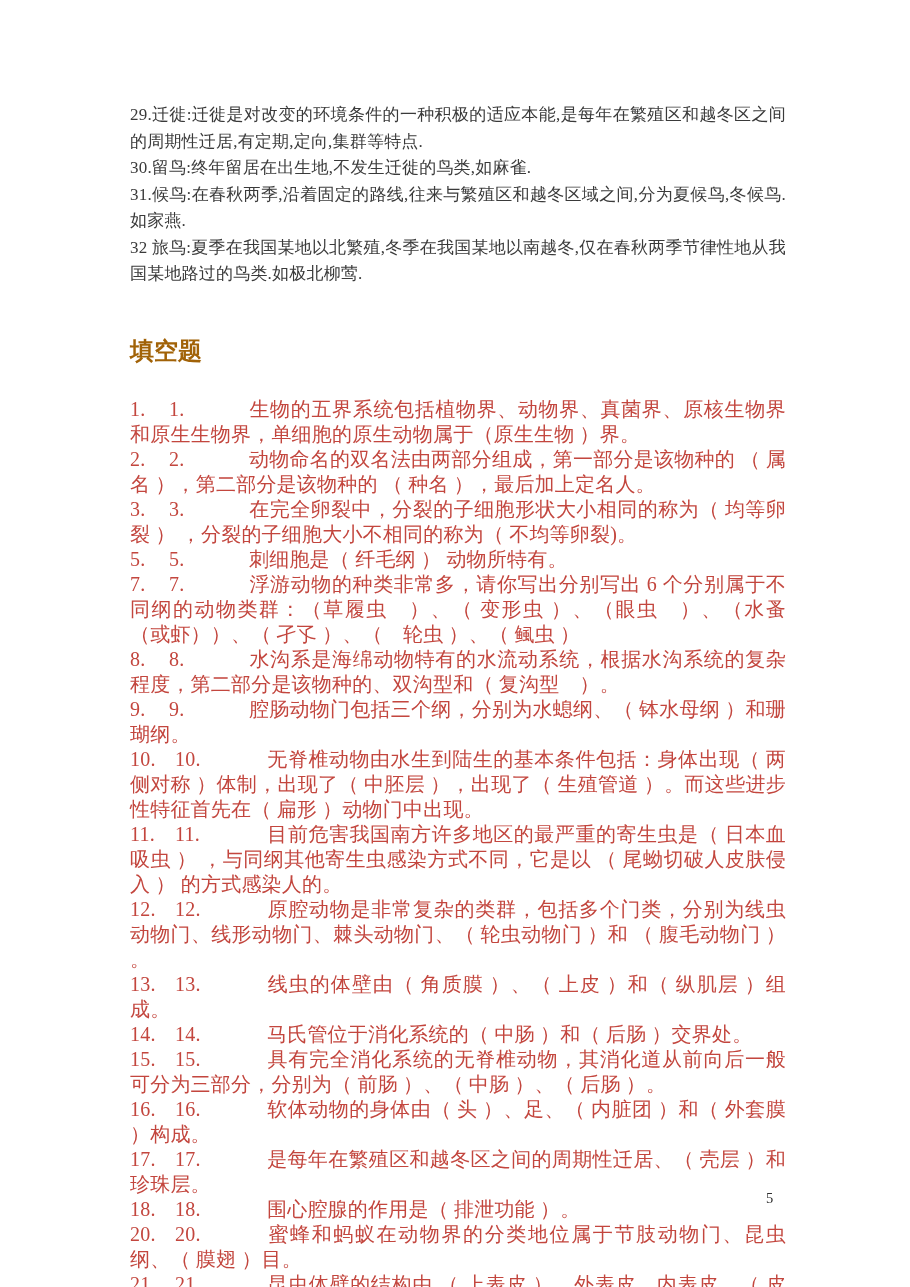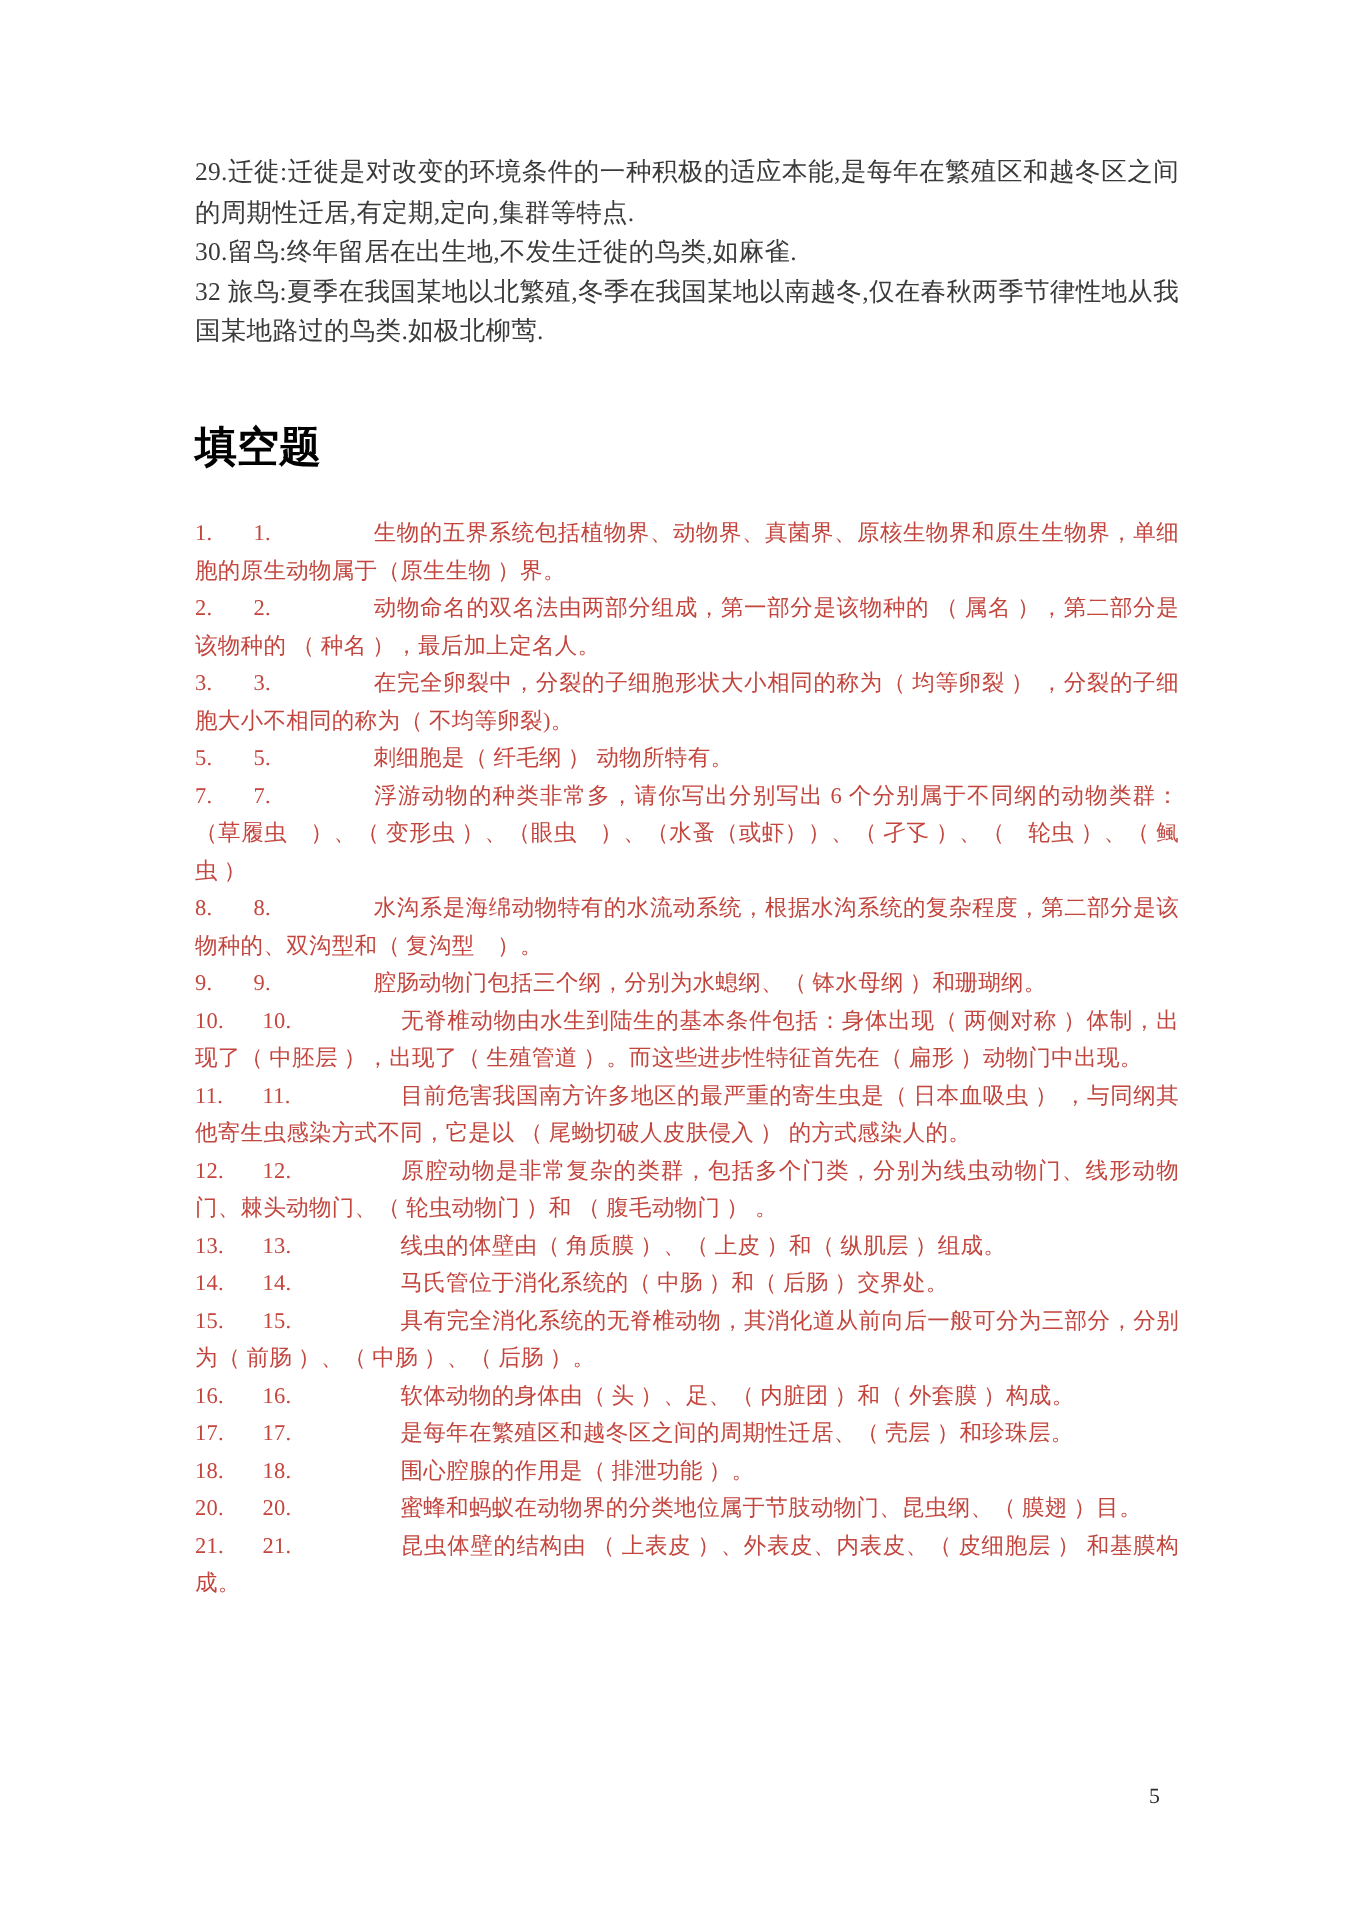--- a/index.html
+++ b/index.html
@@ -68,6 +68,7 @@
 
   <p class="def-item"><span>30.留鸟:终年留居在出生地,不发生迁徙的鸟类,如麻雀.</span></p>
 
+  <p class="def-item"><span>31.候鸟:在春秋两季,沿着固定的路线,往来与繁殖区和越冬区域之间,分为夏候鸟,冬候鸟.如家燕.</span></p>
 
   <p class="def-item"><span>32 旅鸟:夏季在我国某地以北繁殖,冬季在我国某地以南越冬,仅在春秋两季节律性地从我国某地路过的鸟类.如极北柳莺.</span></p>
 </section>

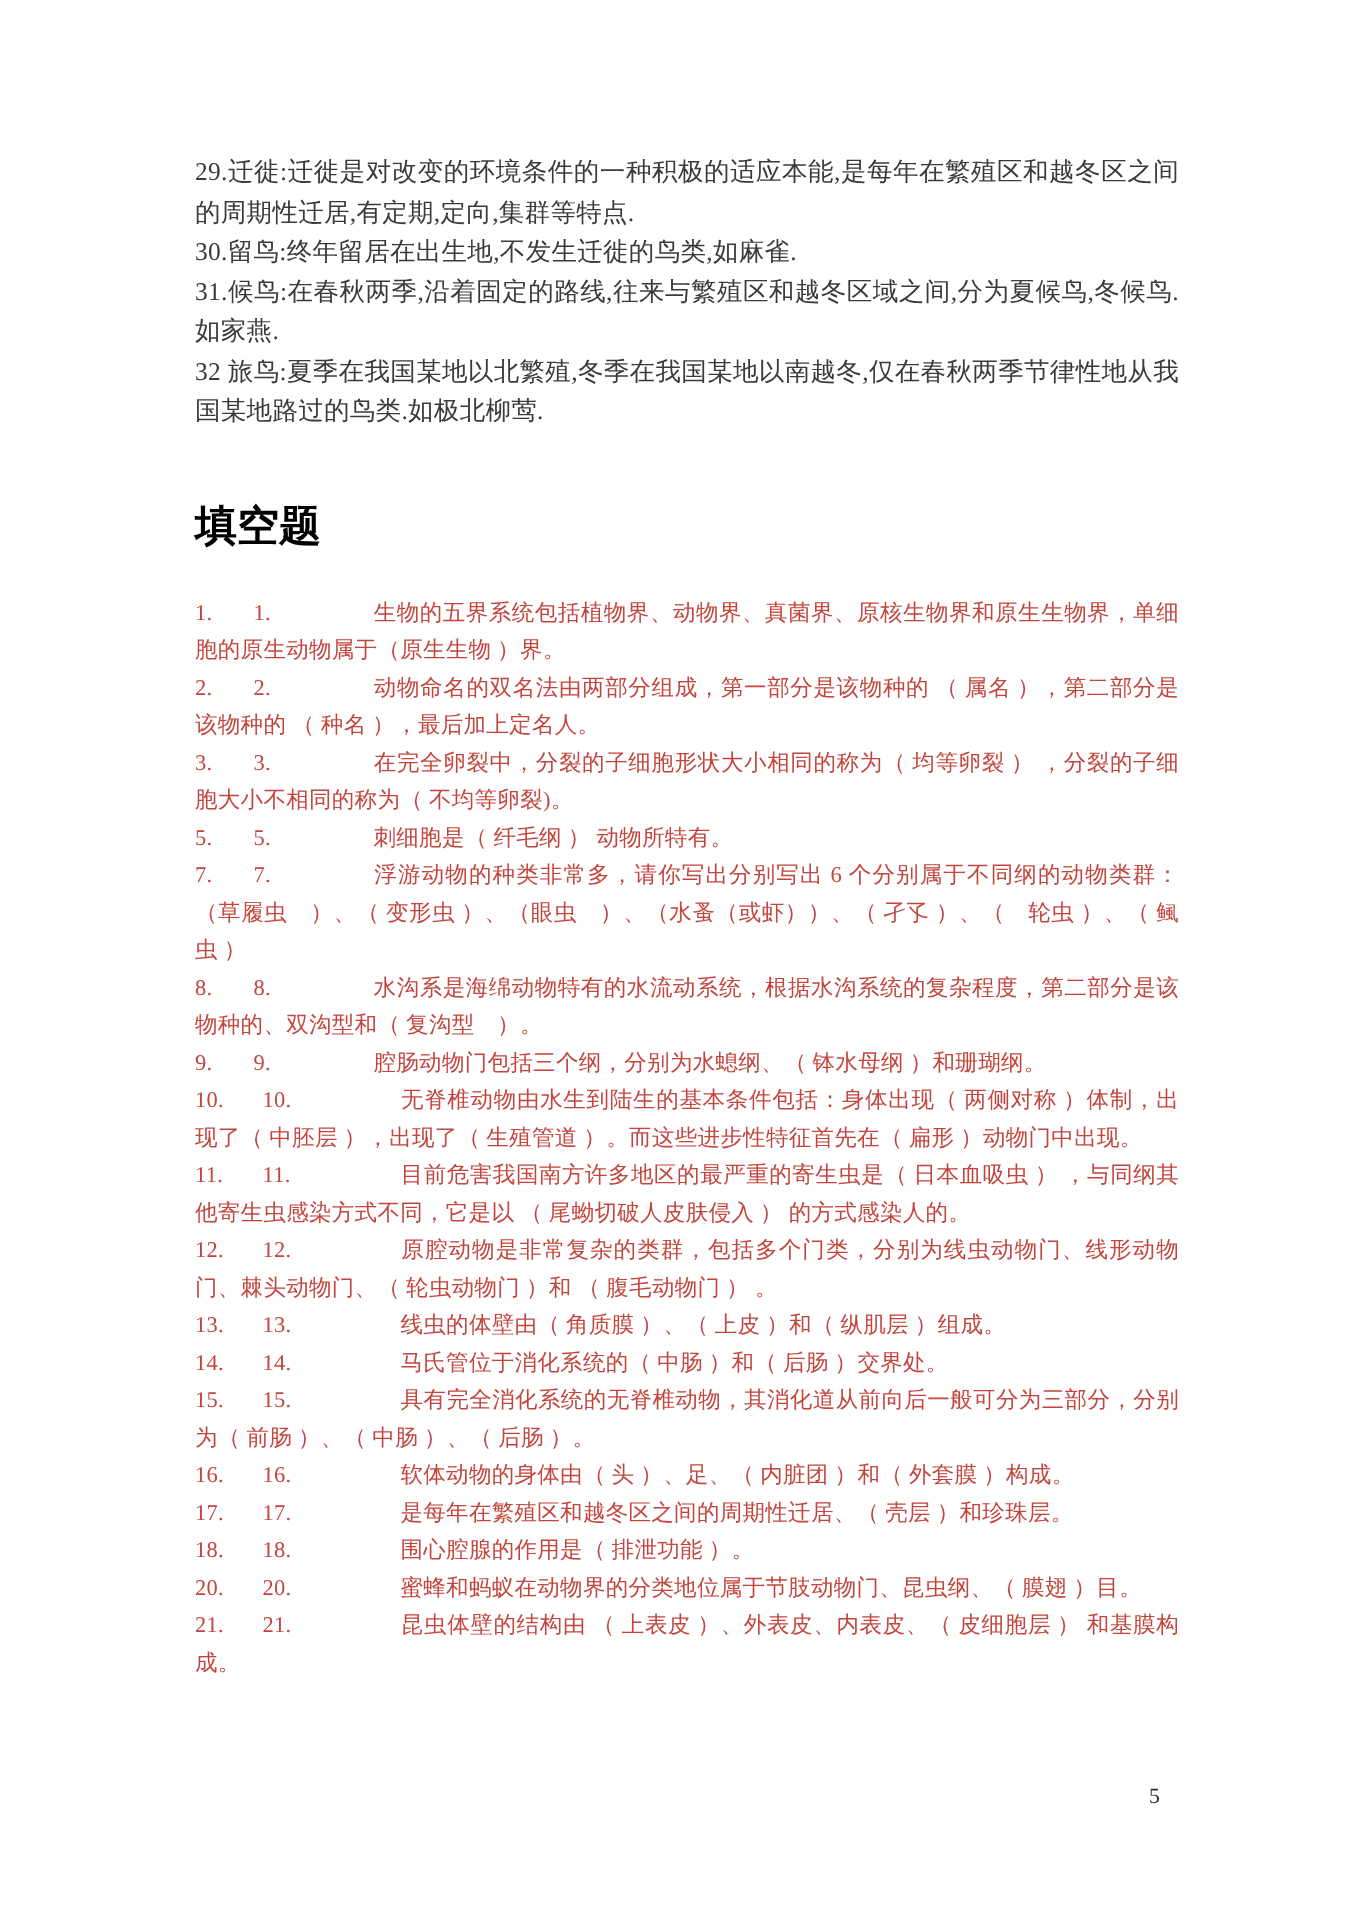--- a/index.html
+++ b/index.html
@@ -29,10 +29,10 @@
   h1.heading {
     margin: 46px 0 30px 0;
     padding: 0;
-    font-size: 28px;
+    font-size: 24px;
     line-height: 33px;
     font-weight: bold;
-    color: #000000;
+    color: #a16207;
     font-family: "Liberation Sans", "DejaVu Sans", sans-serif;
   }
   .fill-list p.fill-item {

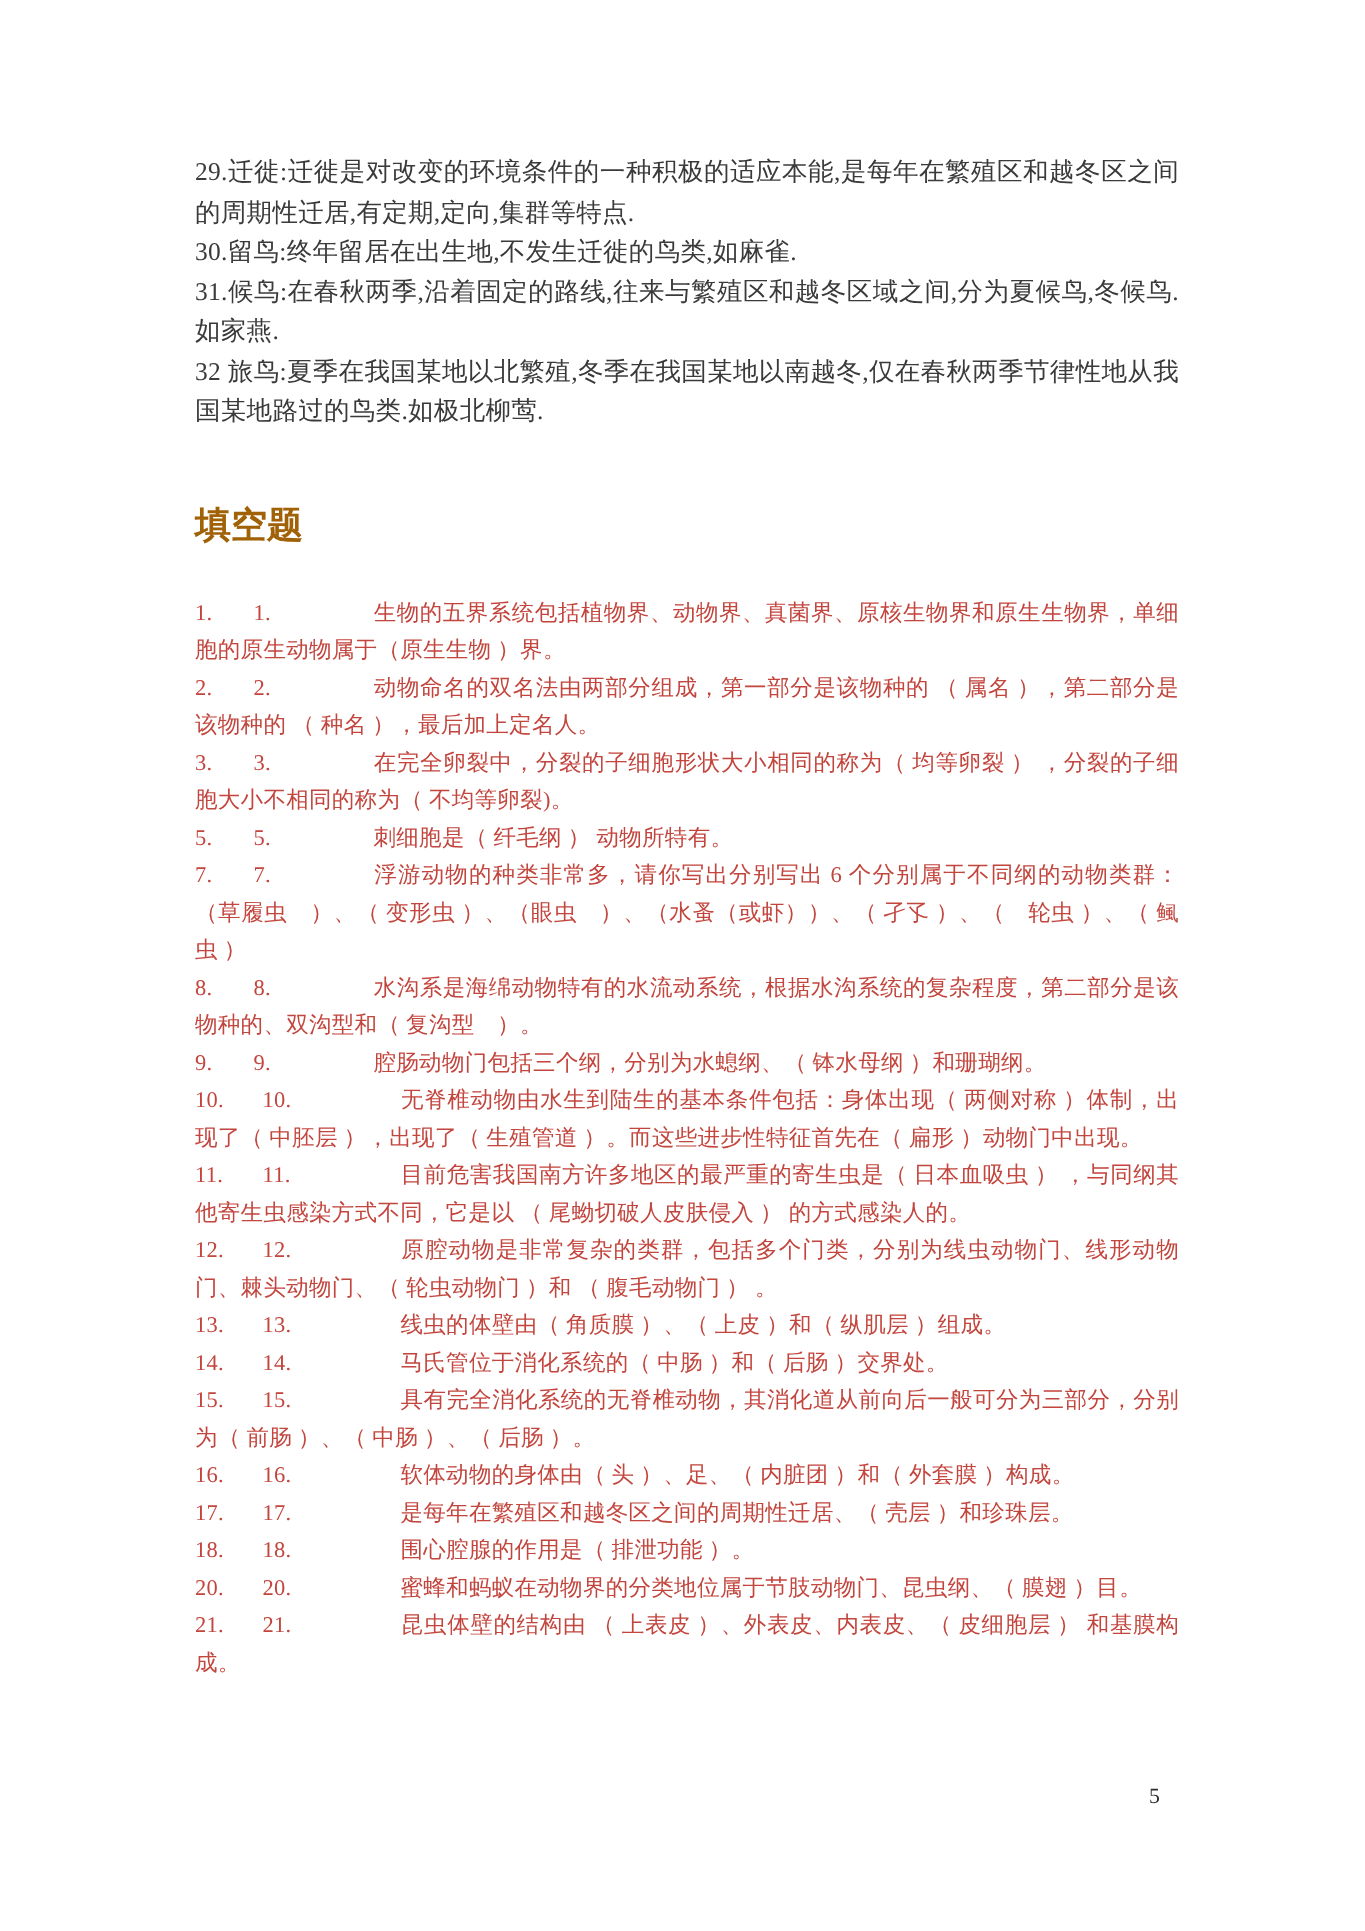--- a/index.html
+++ b/index.html
@@ -37,7 +37,7 @@
   }
   .fill-list p.fill-item {
     margin: 0;
-    font-size: 15px;
+    font-size: 20px;
     line-height: 25px;
     color: #c3463e;
     text-align: justify;

